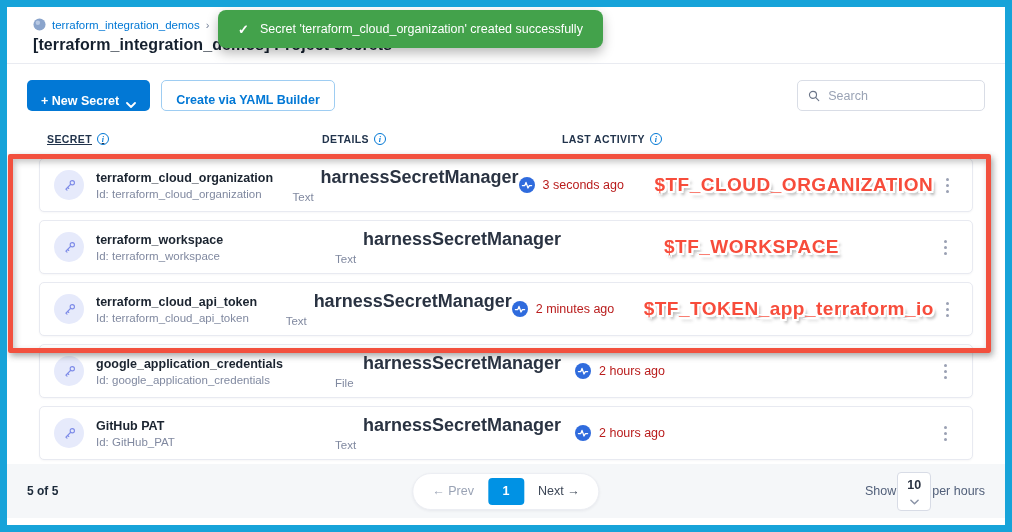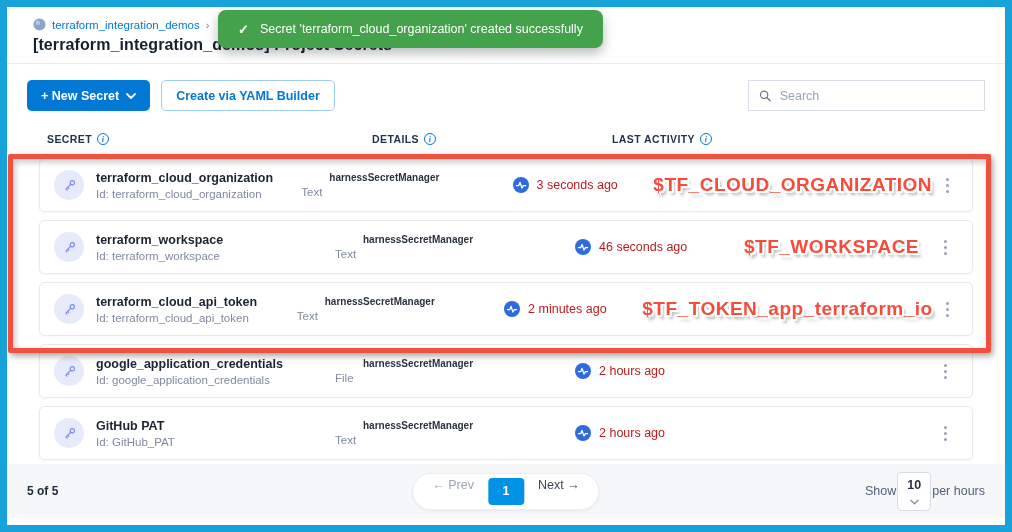--- a/index.html
+++ b/index.html
@@ -28,7 +28,7 @@
 
   
   .toolbar { display:flex; align-items:center; gap:11px; padding:16px 20px 14px; }
-  .btn { display:flex; align-items:center; gap:7px; height:31px; padding:3px 14px;
+  .btn { display:flex; align-items:flex-end; gap:7px; height:31px; padding:3px 14px;
          border-radius:5px; font-size:12.5px; font-weight:bold; cursor:pointer; border:none; }
   .btn-primary { background:#0278d5; color:#fff; }
   .btn-outline { background:#fff; color:#0278d5; border:1px solid #9ecdf2; }

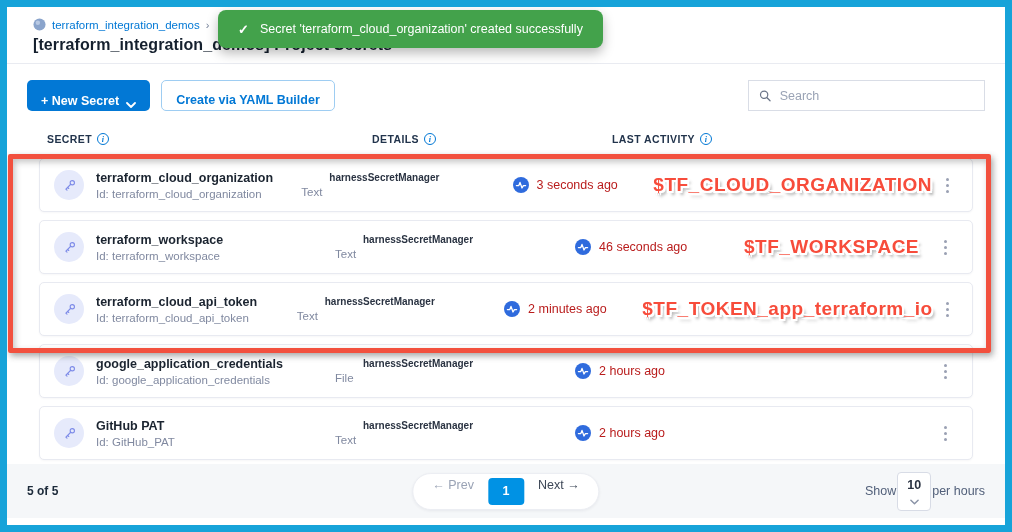--- a/index.html
+++ b/index.html
@@ -33,8 +33,8 @@
   .btn-primary { background:#0278d5; color:#fff; }
   .btn-outline { background:#fff; color:#0278d5; border:1px solid #9ecdf2; }
   .search-box { margin-left:auto; display:flex; align-items:center; gap:8px;
-                width:237px; height:31px; padding:0 10px;
-                border:1px solid #d9dde6; border-radius:0; background:#fff; }
+                width:188px; height:31px; padding:0 10px;
+                border:1px solid #d9dde6; border-radius:5px; background:#fff; }
   .search-box input { border:none; outline:none; width:100%; font-size:12.5px;
                       color:#3a4557; font-family:"Liberation Sans", sans-serif; }
   .search-box input::placeholder { color:#9aa3b5; }

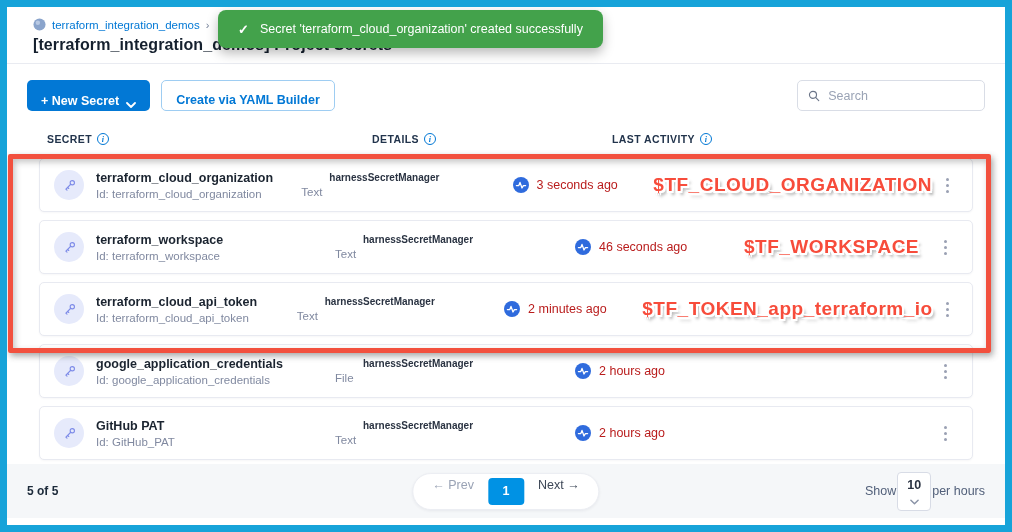--- a/index.html
+++ b/index.html
@@ -43,7 +43,7 @@
   .thead { display:flex; margin:0 20px; padding:8px 0 13px 20px; }
   .th { display:flex; align-items:center; gap:5px; font-size:10.5px; font-weight:bold;
         color:#22344c; letter-spacing:.4px; }
-  .th-secret { width:325px; }
+  .th-secret { width:275px;text-decoration:underline; }
   .th-details { width:240px; }
   .info-icon { display:inline-flex; align-items:center; justify-content:center;
                width:12px; height:12px; border-radius:50%;

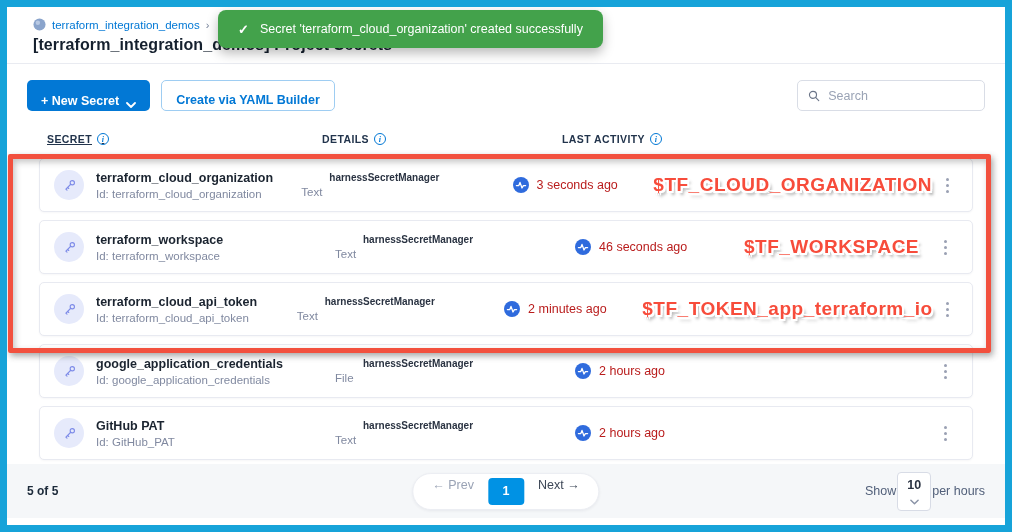--- a/index.html
+++ b/index.html
@@ -61,7 +61,7 @@
   .secret-name { font-size:12.5px; font-weight:bold; color:#1b2430; }
   .secret-id { font-size:11.5px; color:#8089a0; margin-top:3px; }
   .cell-details { width:240px; }
-  .details-manager { font-size:10px; font-weight:bold; color:#2a3342;padding-left:28px; }
+  .details-manager { font-size:18px; font-weight:bold; color:#2a3342;padding-left:28px; }
   .details-type { font-size:11.5px; color:#8089a0; margin-top:3px; }
   .cell-activity { width:160px; display:flex; align-items:center; gap:8px; }
   .activity-text { font-size:12.5px; color:#b91c1c; }

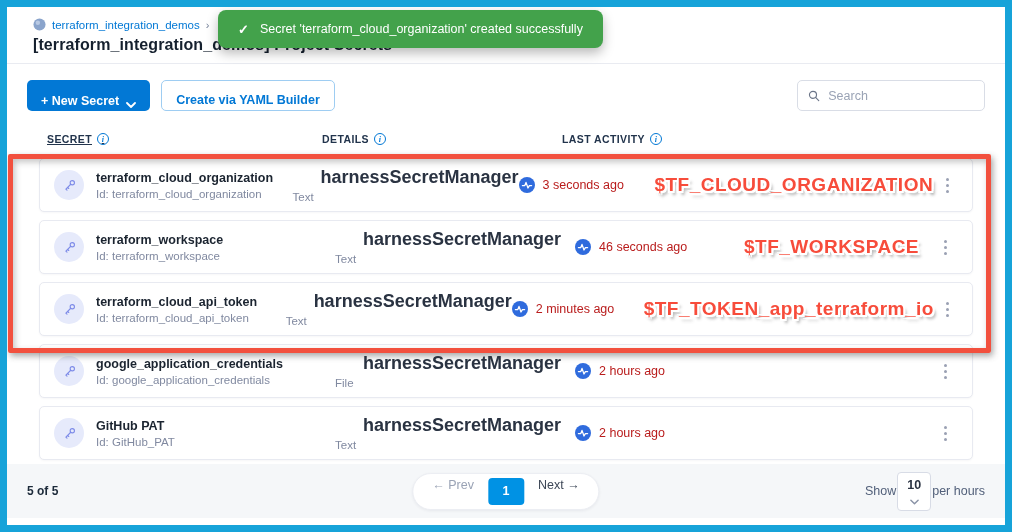--- a/index.html
+++ b/index.html
@@ -207,13 +207,6 @@
       <div class="details-manager">harnessSecretManager</div>
       <div class="details-type">Text</div>
     </div>
-    <div class="cell-activity">
-      <svg width="16" height="16" viewBox="0 0 16 16">
-        <circle cx="8" cy="8" r="8" fill="#2f6bdd"></circle>
-        <polyline points="3.4,8.6 5.8,8.6 7,5.4 9,11 10.4,8.6 12.6,8.6" fill="none" stroke="#fff" stroke-width="1.3" stroke-linecap="round" stroke-linejoin="round"></polyline>
-      </svg>
-      <span class="activity-text">46 seconds ago</span>
-    </div>
     <div class="cell-annotation">
       <span class="annotation">$TF_WORKSPACE</span>
     </div>

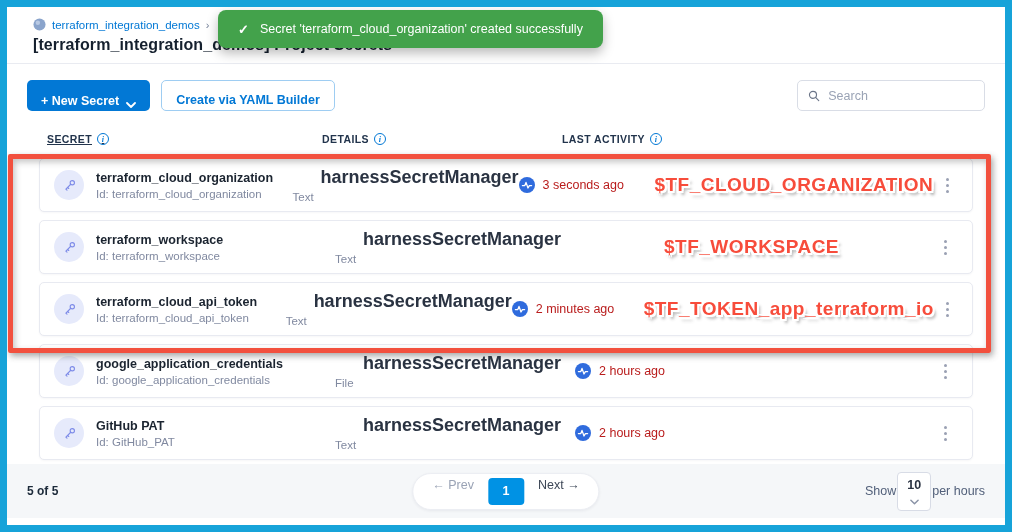--- a/index.html
+++ b/index.html
@@ -86,7 +86,7 @@
                  background:#f5f7f9; display:flex; align-items:center; padding:0 20px; }
   .result-count { font-size:12px; font-weight:bold; color:#1c2a3a; }
   .pager { position:absolute; left:50%; transform:translateX(-50%);
-           display:flex; background:#fff; border-radius:20px;
+           display:flex; align-items:center; background:#fff; border-radius:20px;
            padding:4px 5px; border:1px solid #eceef3; box-shadow:0 1px 3px rgba(40,48,70,.07); }
   .pager-prev { color:#9aa3b5; font-size:12.5px; padding:0 14px; cursor:pointer; }
   .pager-page { width:36px; height:27px; background:#0092e4; color:#fff; border-radius:4px;

